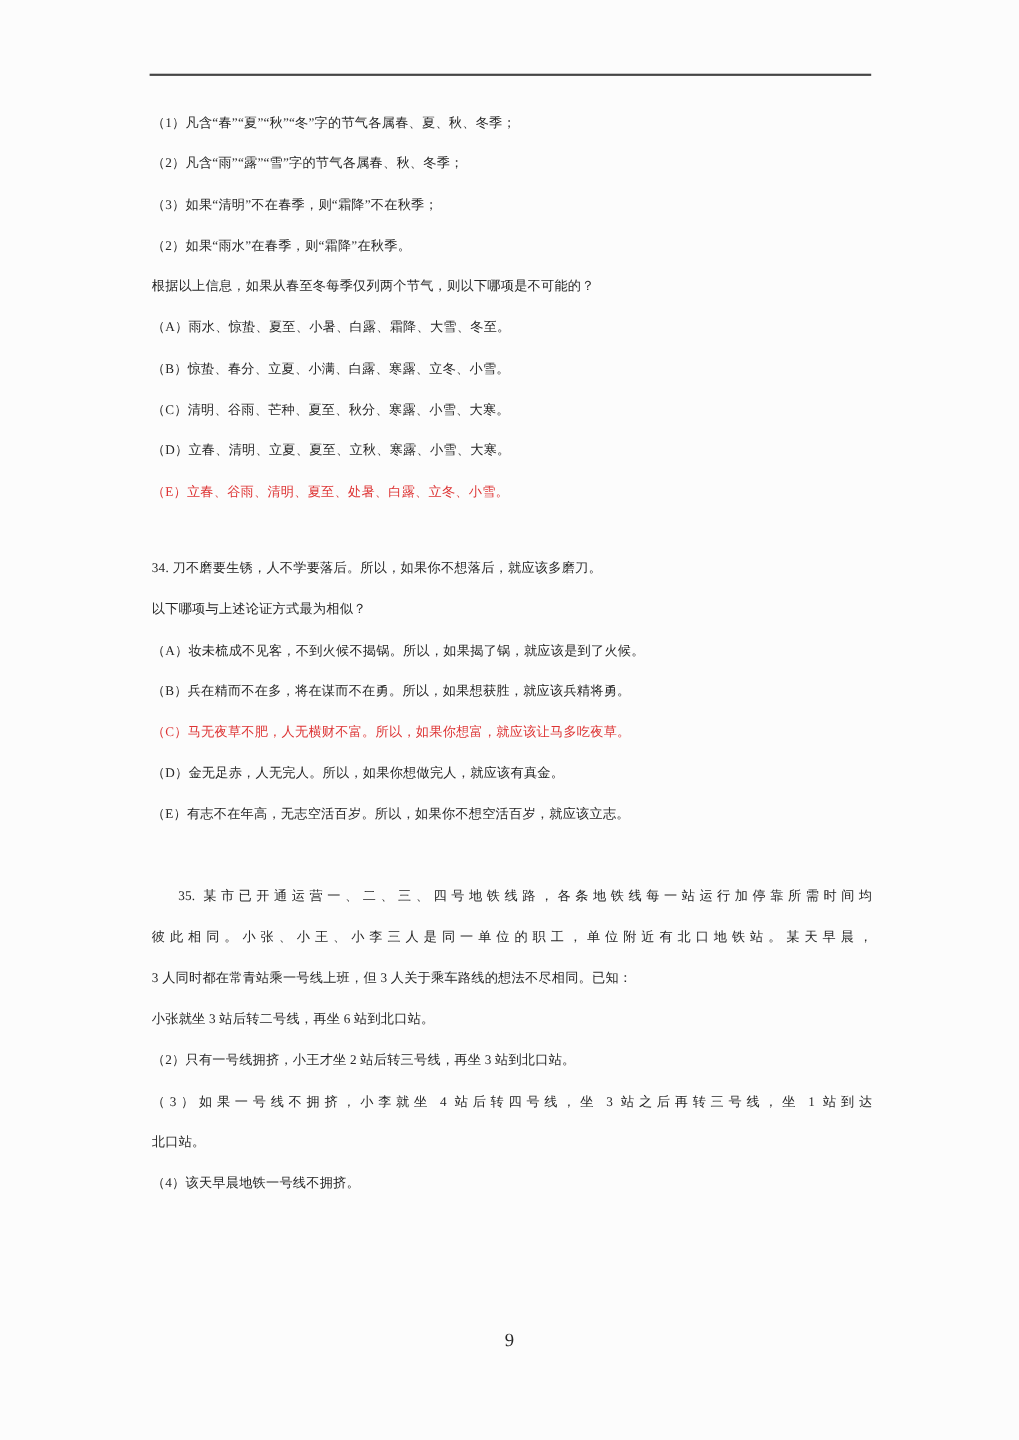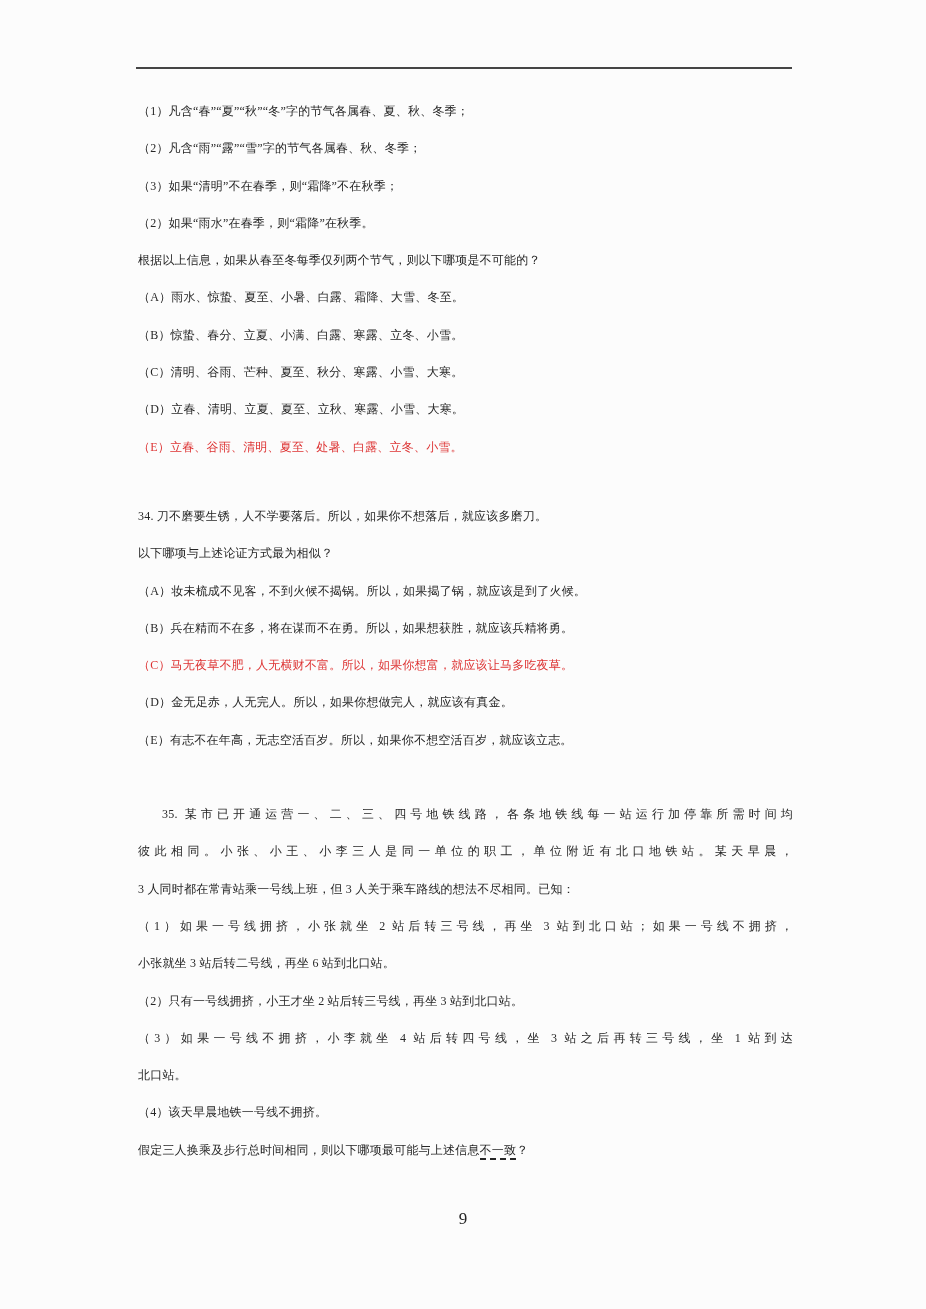--- a/index.html
+++ b/index.html
@@ -84,7 +84,6 @@
       <div class="line justify" style="margin-top: 37px; margin-left: 24px;"><span>35. 某市已开通运营一、二、三、四号地铁线路，各条地铁线每一站运行加停靠所需时间均</span></div>
       <div class="line justify"><span>彼此相同。小张、小王、小李三人是同一单位的职工，单位附近有北口地铁站。某天早晨，</span></div>
       <div class="line"><span>3 人同时都在常青站乘一号线上班，但 3 人关于乘车路线的想法不尽相同。已知：</span></div>
-      <div class="line justify"><span>（1）如果一号线拥挤，小张就坐 2 站后转三号线，再坐 3 站到北口站；如果一号线不拥挤，</span></div>
       <div class="line"><span>小张就坐 3 站后转二号线，再坐 6 站到北口站。</span></div>
       <div class="line"><span>（2）只有一号线拥挤，小王才坐 2 站后转三号线，再坐 3 站到北口站。</span></div>
       <div class="line justify"><span>（3）如果一号线不拥挤，小李就坐 4 站后转四号线，坐 3 站之后再转三号线，坐 1 站到达</span></div>

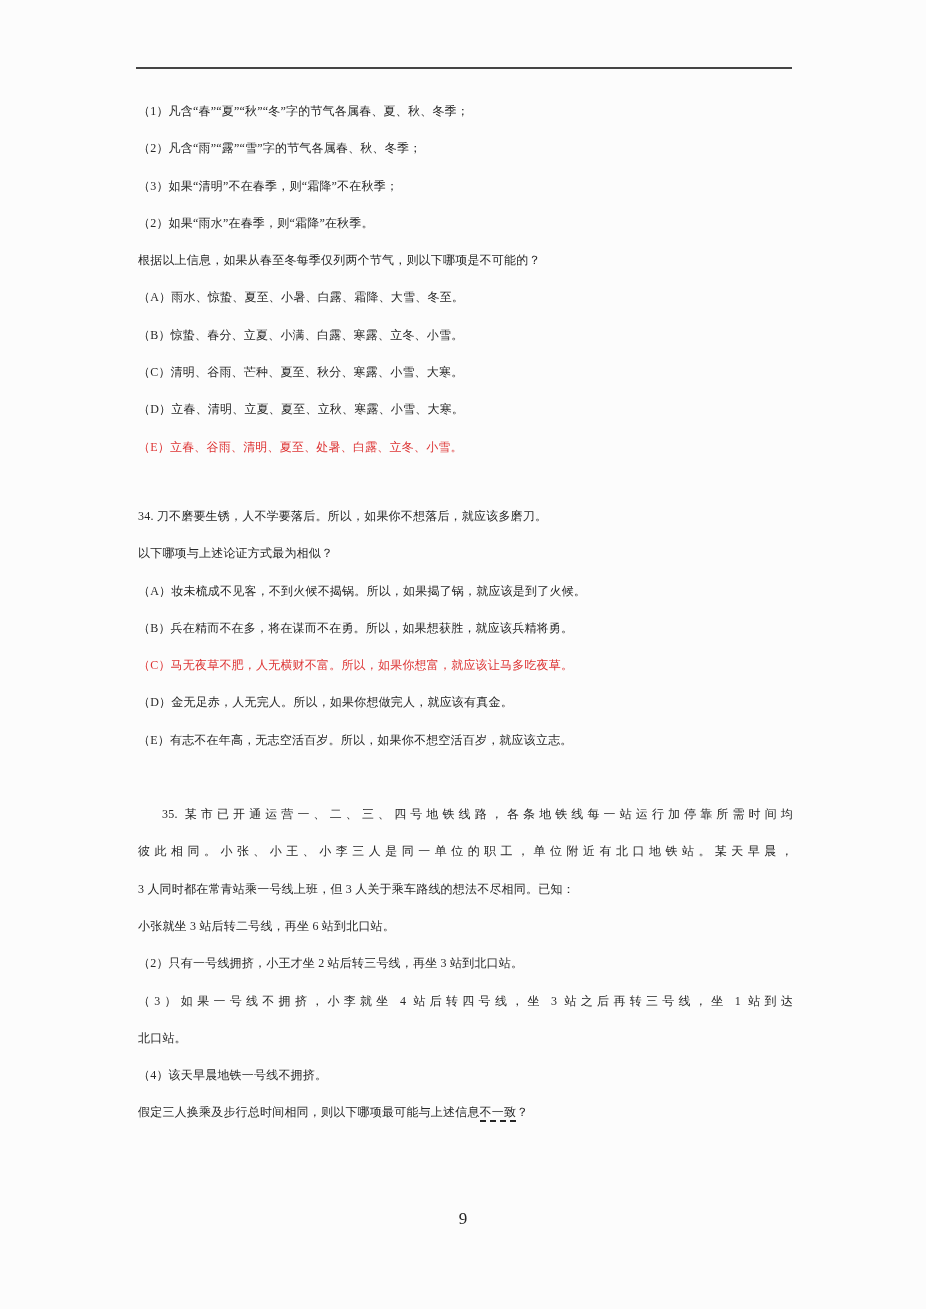--- a/index.html
+++ b/index.html
@@ -89,7 +89,6 @@
       <div class="line justify"><span>（3）如果一号线不拥挤，小李就坐 4 站后转四号线，坐 3 站之后再转三号线，坐 1 站到达</span></div>
       <div class="line"><span>北口站。</span></div>
       <div class="line"><span>（4）该天早晨地铁一号线不拥挤。</span></div>
-      <div class="line"><span>假定三人换乘及步行总时间相同，则以下哪项最可能与上述信息</span><span class="u">不一致</span><span>？</span></div>
     </div>
   <div class="page-number">9</div>
 </div>

